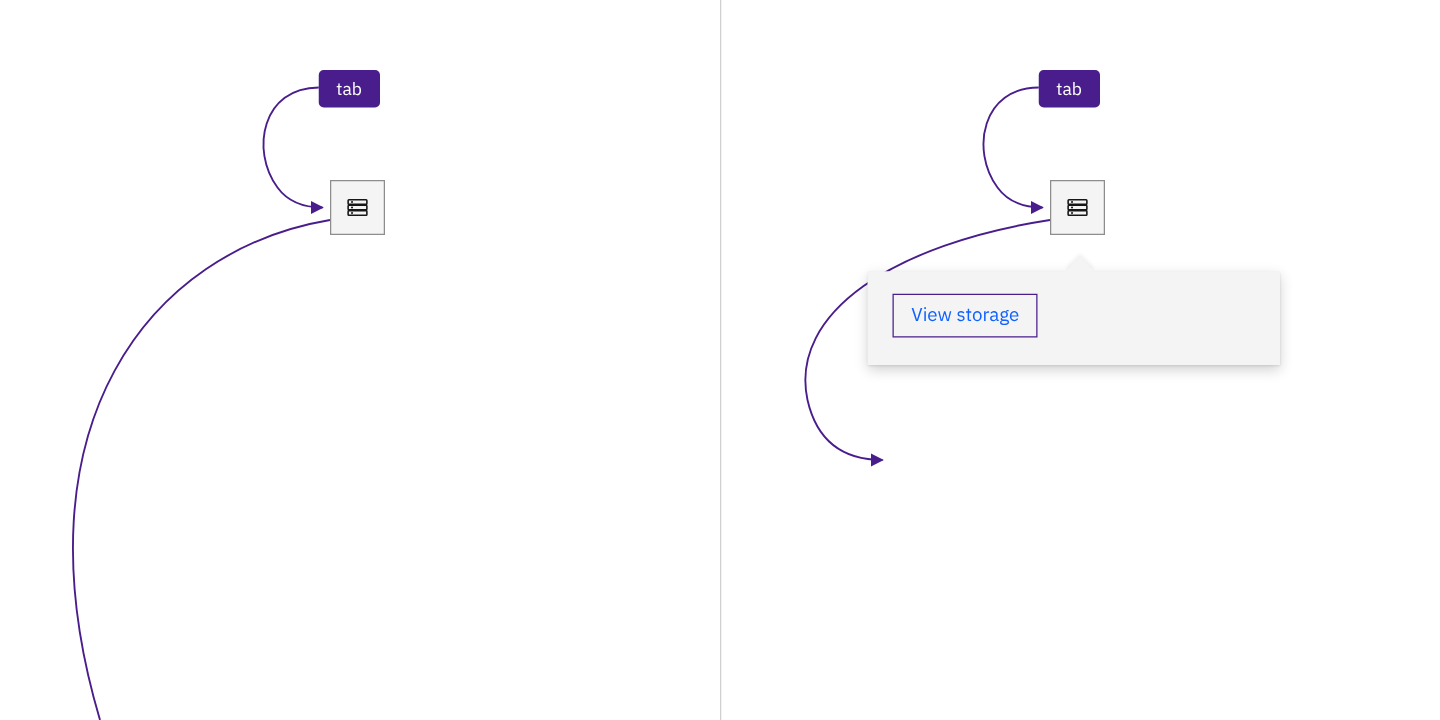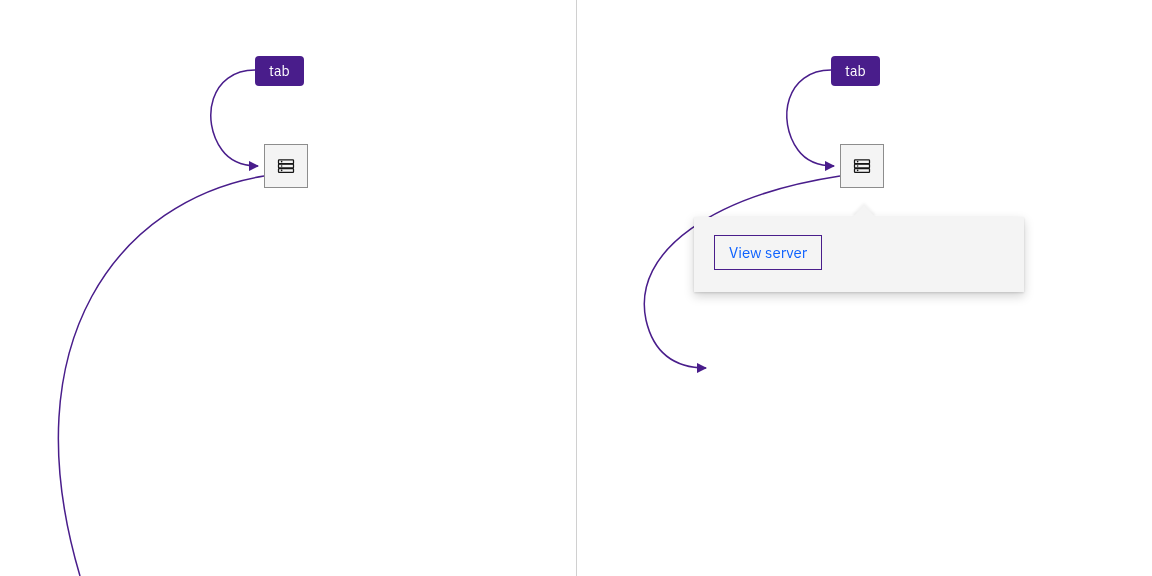--- a/index.html
+++ b/index.html
@@ -197,7 +197,7 @@
     </div>
 
     <div class="popover">
-      <span class="action">View server</span>
+      <span class="action">View storage</span>
     </div>
 
   </div>

